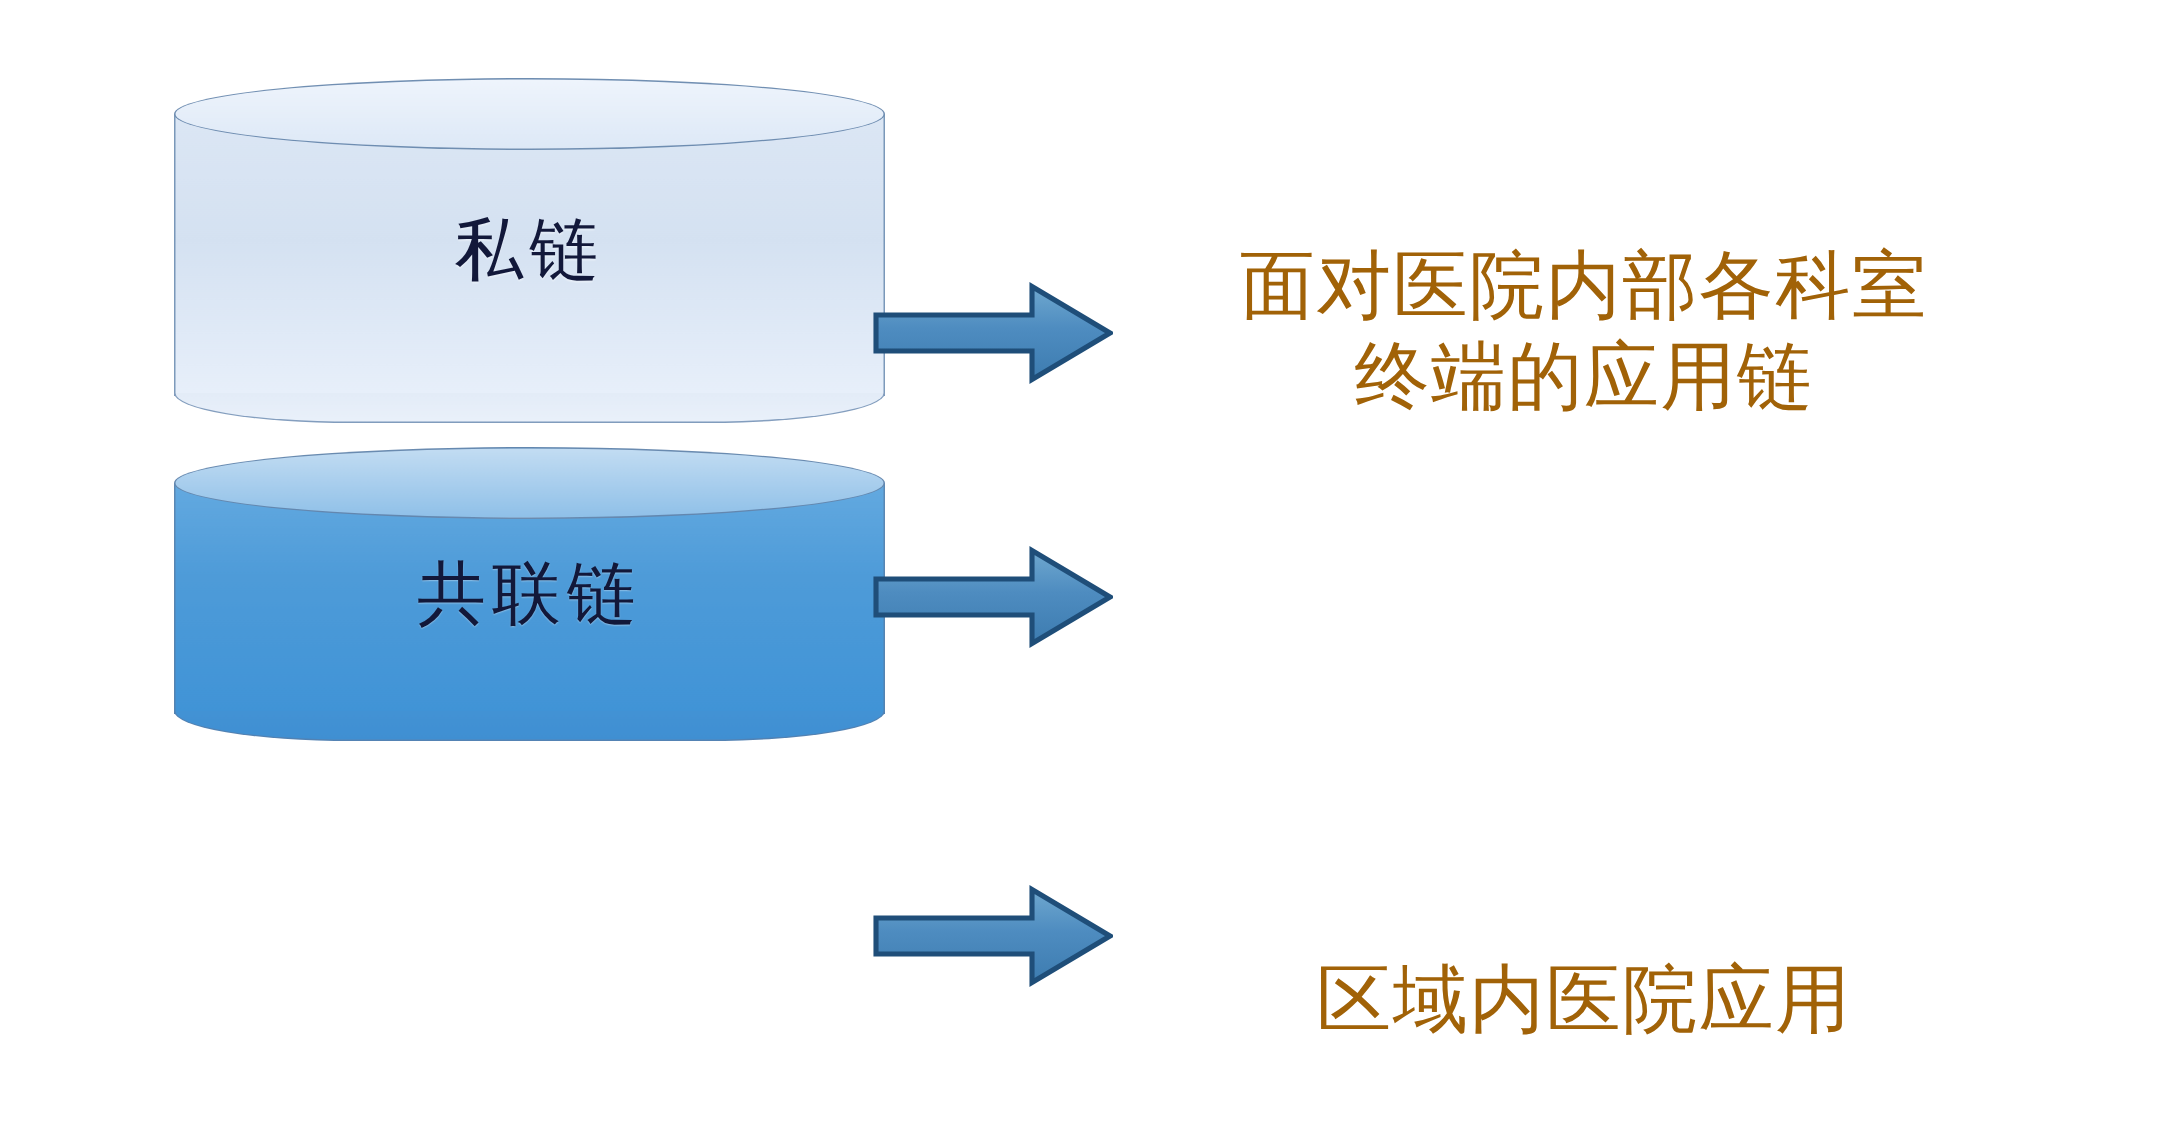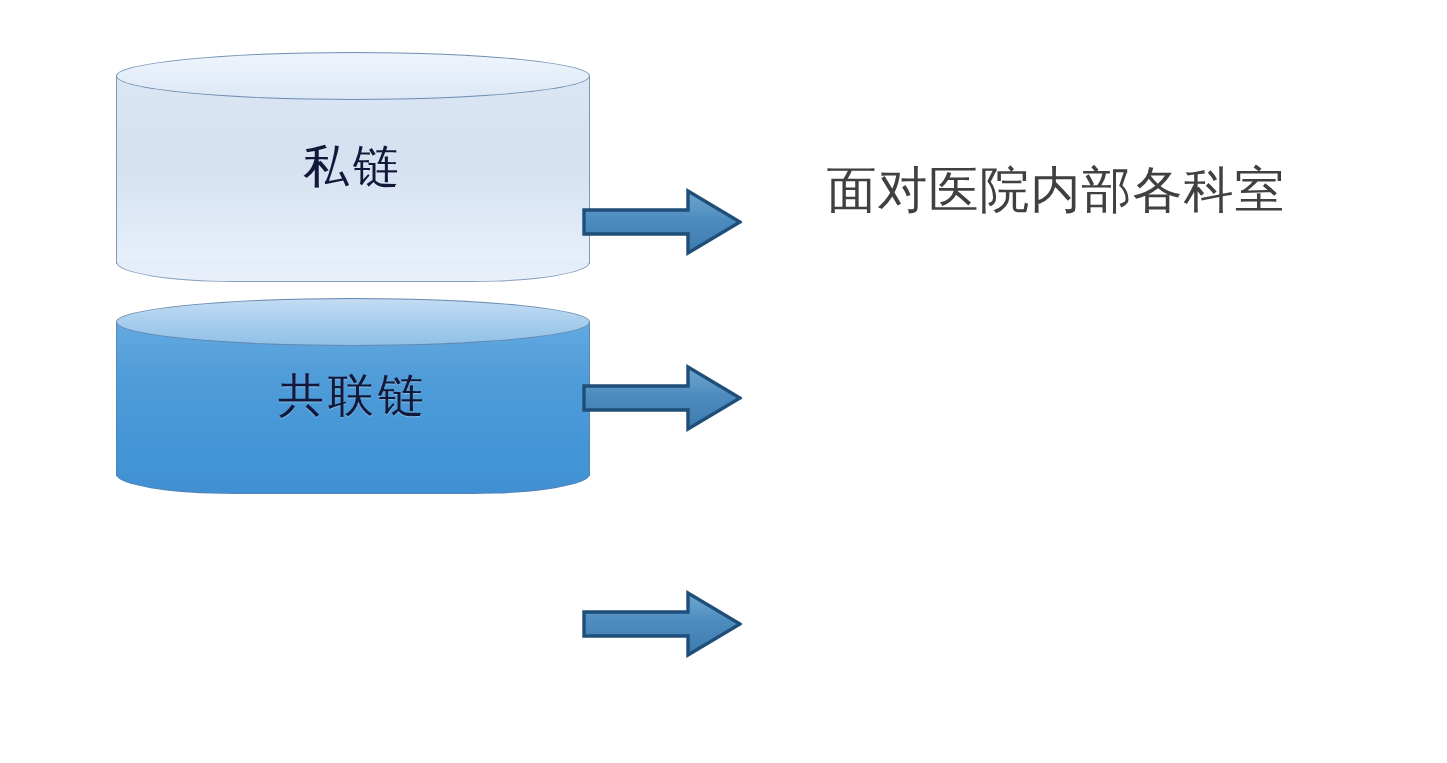--- a/index.html
+++ b/index.html
@@ -116,7 +116,7 @@
     left: 760px;
     width: 560px;
     text-align: center;
-    color: #404040;
+    color: #a16207;
     font-family: "DejaVu Sans", "Liberation Sans", sans-serif;
     font-size: 50px;
     line-height: 1.22;

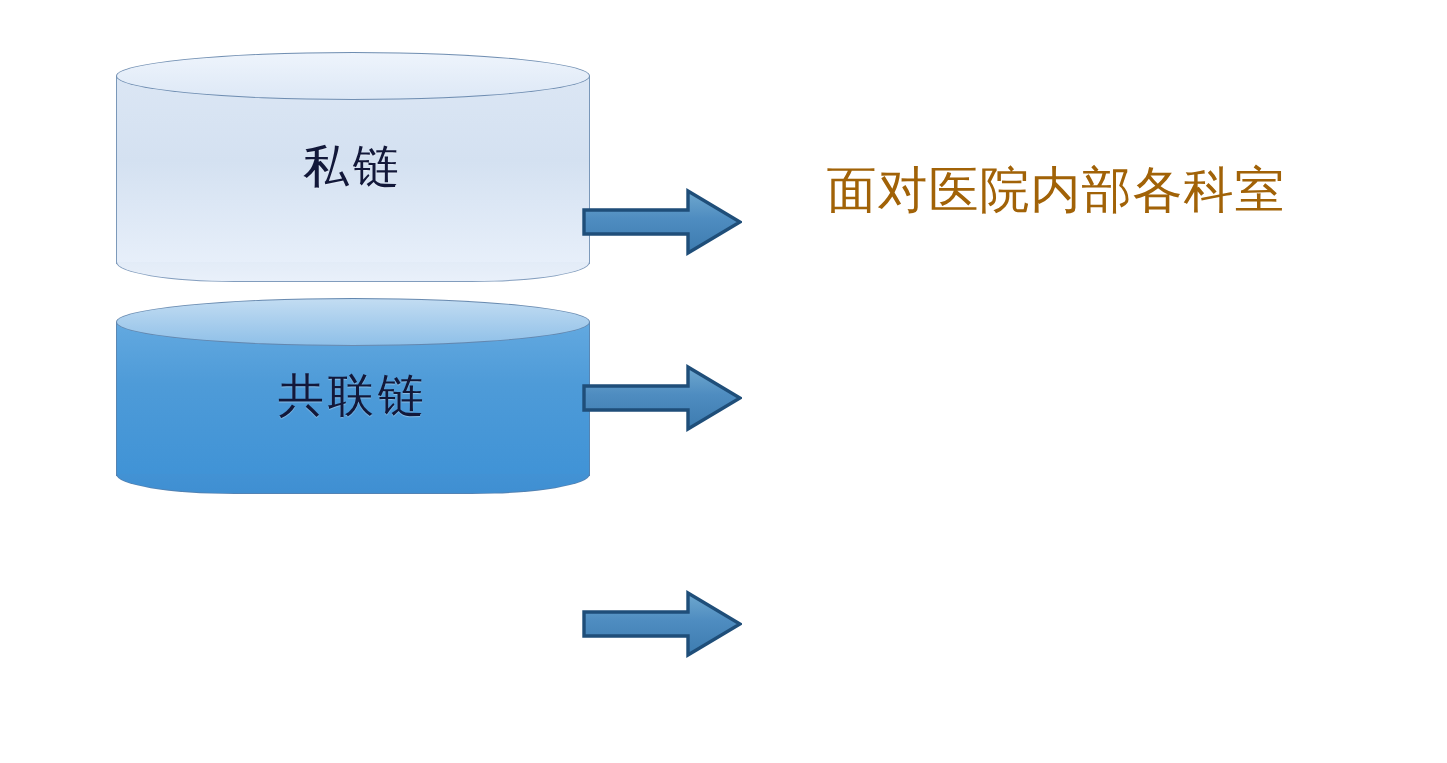--- a/index.html
+++ b/index.html
@@ -155,6 +155,7 @@
 
     <div class="desc d1">
       <span class="ln">面对医院内部各科室</span>
+      <span class="ln">终端的应用链</span>
     </div>
   </div>
 

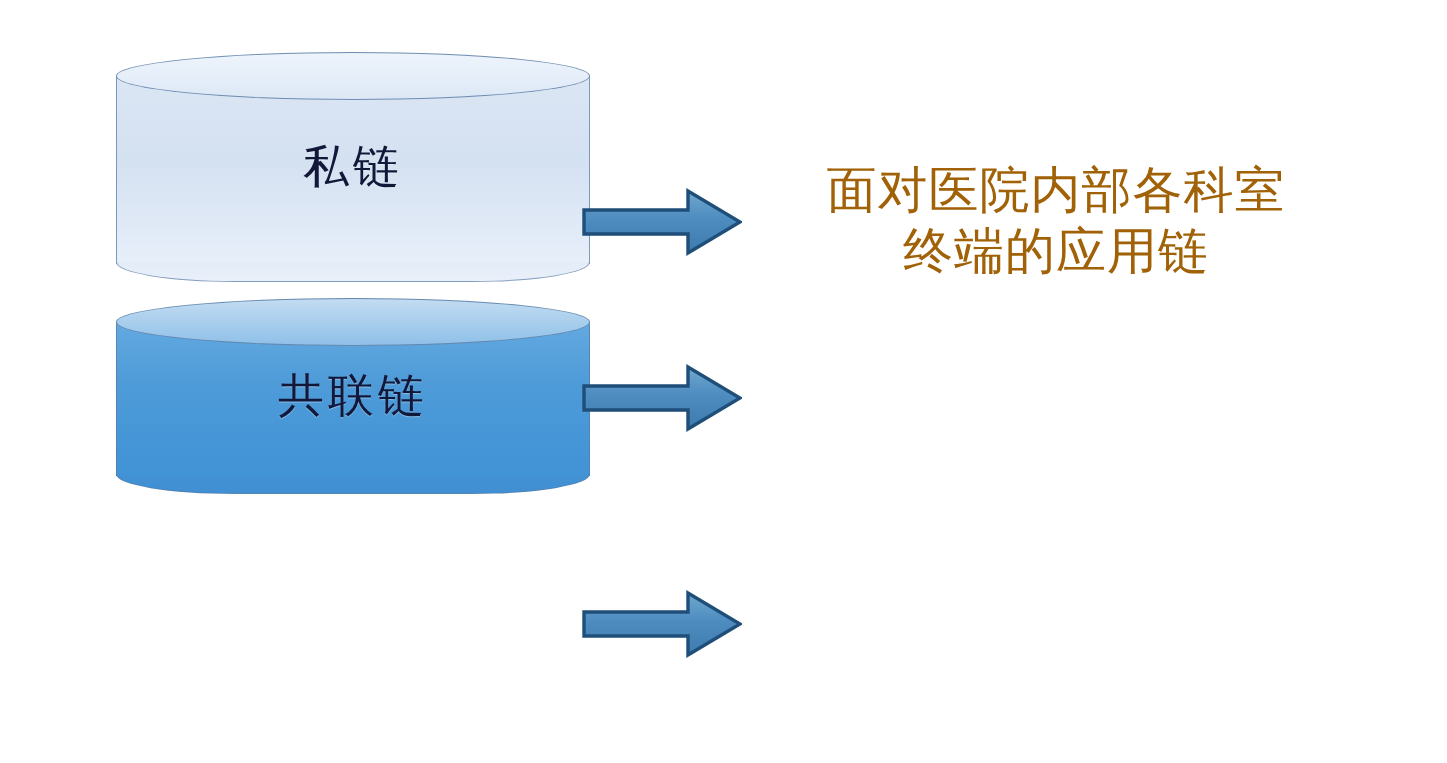--- a/index.html
+++ b/index.html
@@ -181,6 +181,7 @@
     </div>
 
     <div class="desc d2">
+      <span class="ln">区域内医院应用</span>
     </div>
   </div>
 

